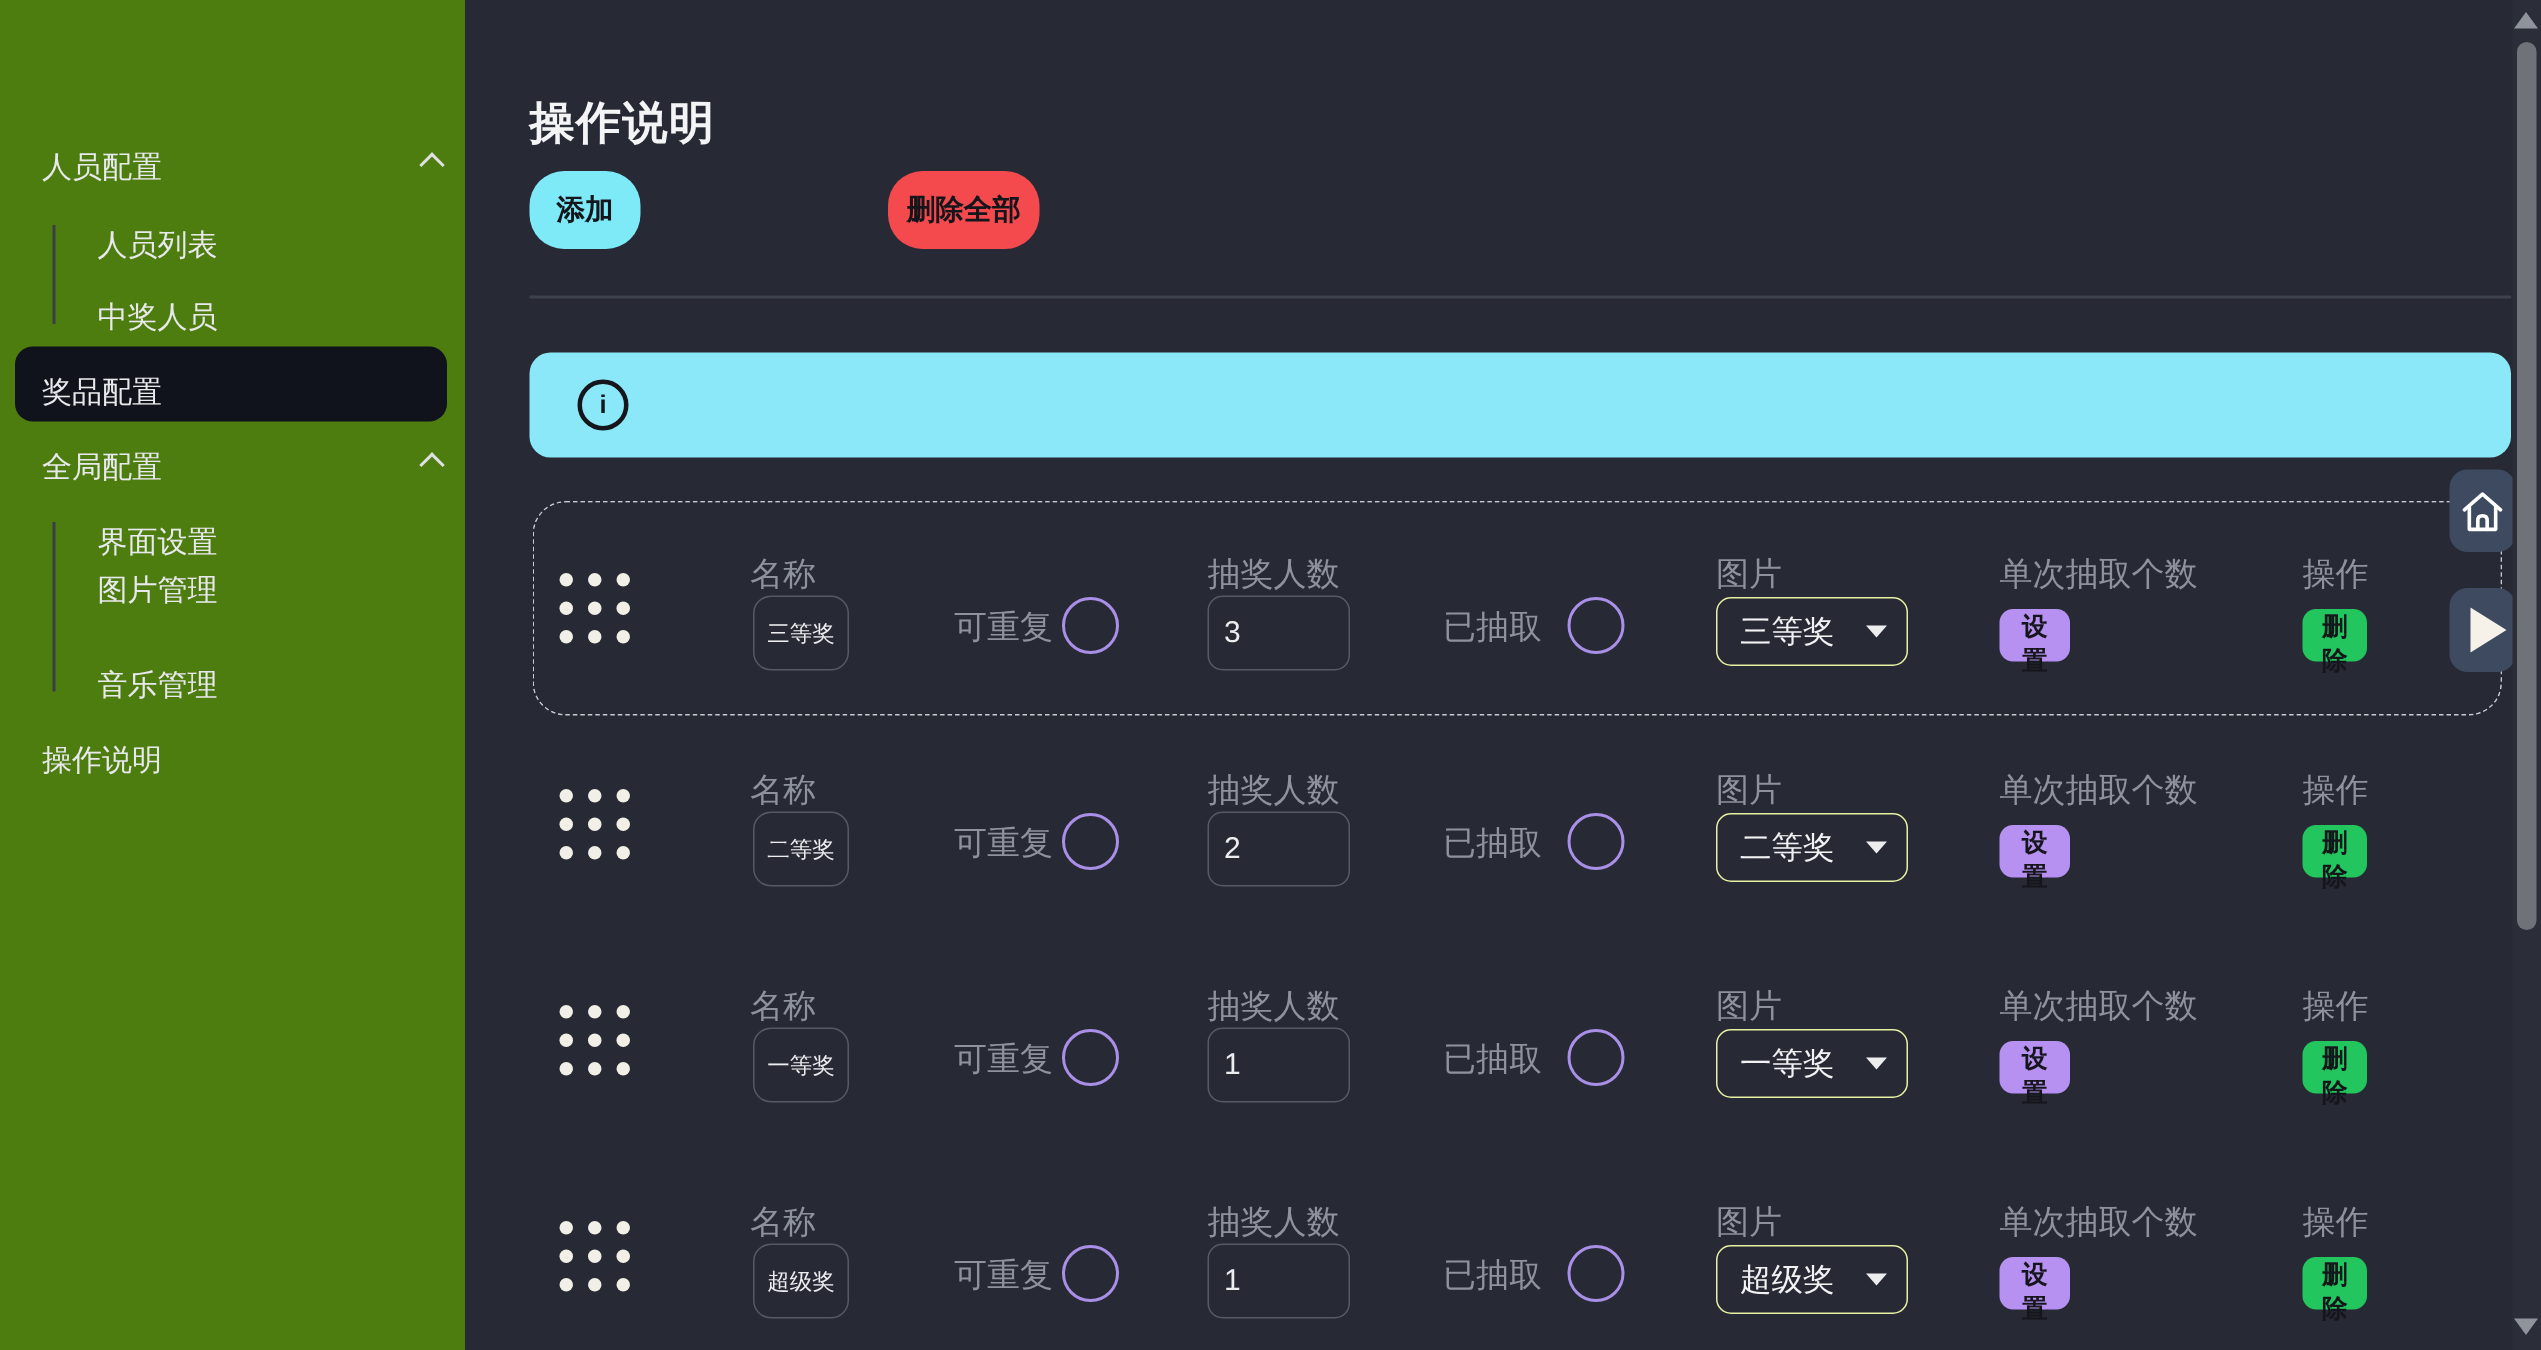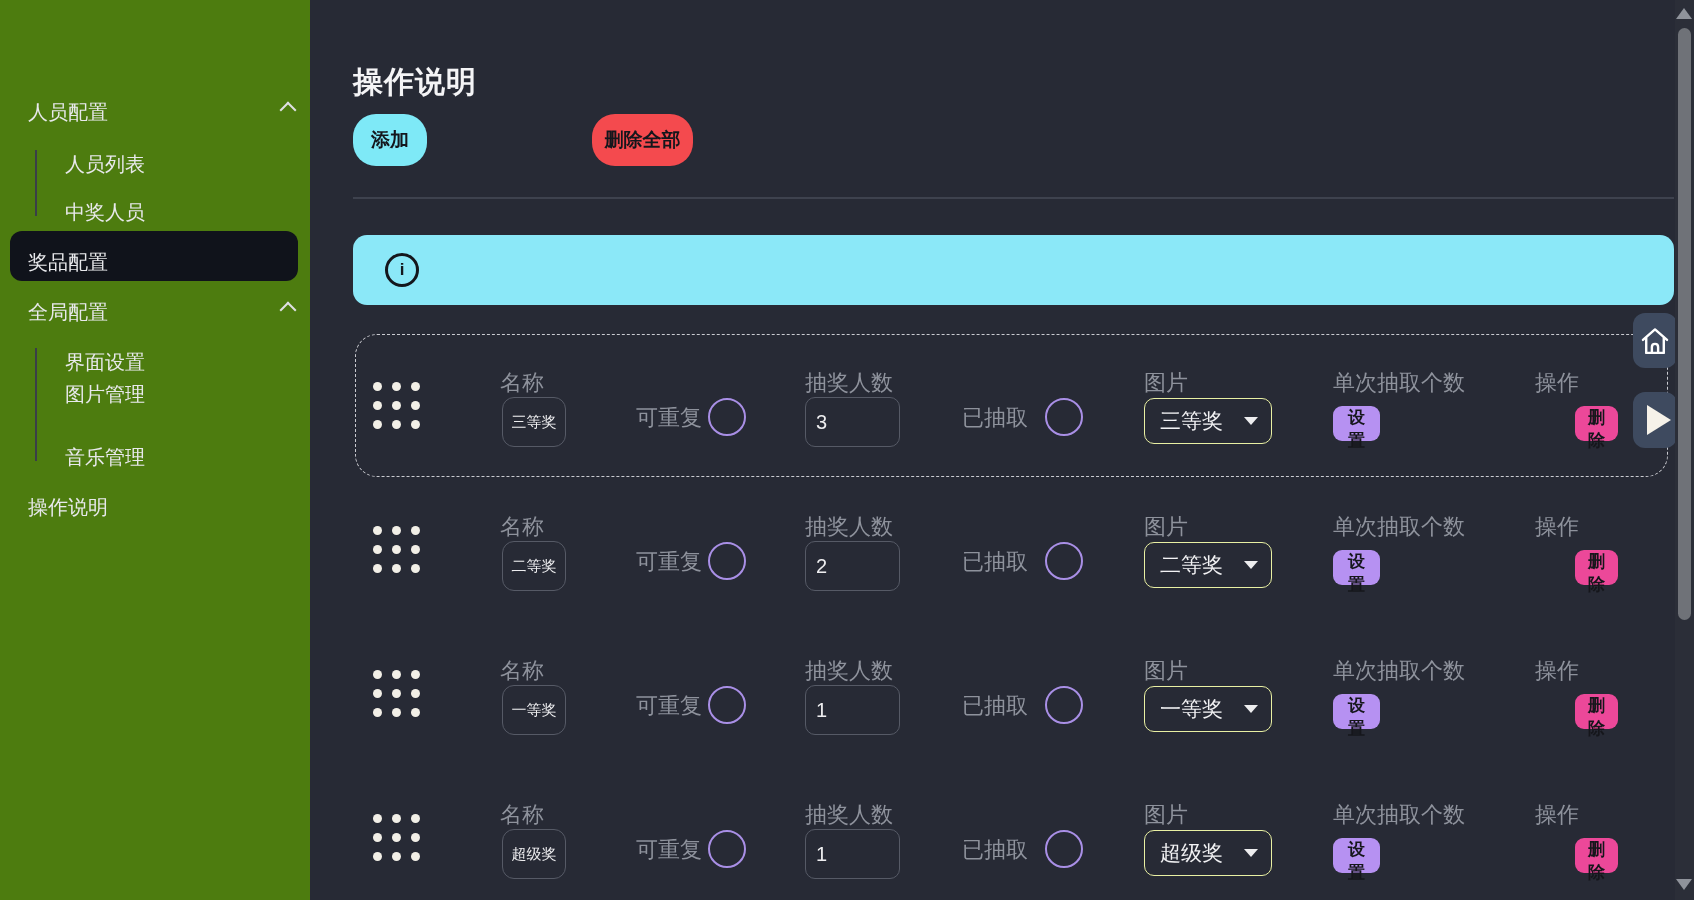--- a/index.html
+++ b/index.html
@@ -69,7 +69,7 @@
         font-family:Liberation Mono, monospace;font-size:17px;font-weight:700;color:#15161B;
         padding:0 13px;cursor:pointer;}
   .chip-settings{left:1333px;background:#B691F2;}
-  .chip-del{left:1535px;background:#ec4899;margin-left:40px;}
+  .chip-del{left:1535px;background:#22c55e;}
 
   
   .float-btn{position:absolute;left:1633px;width:44px;background:#3E4A5F;border:none;

